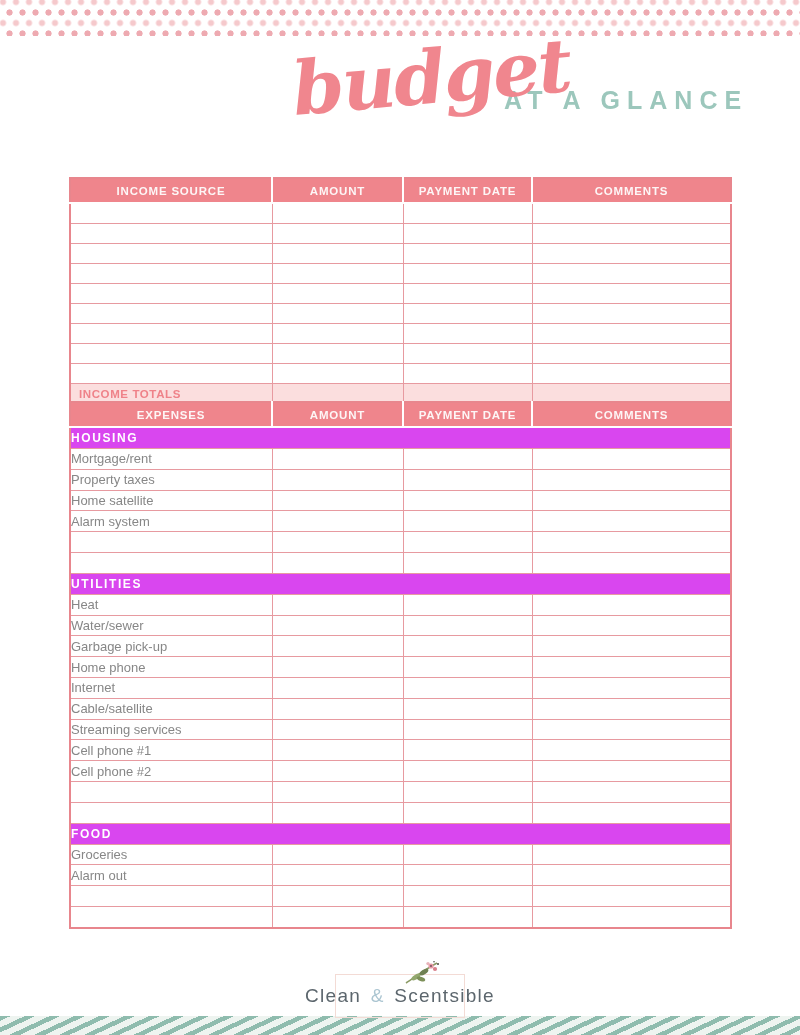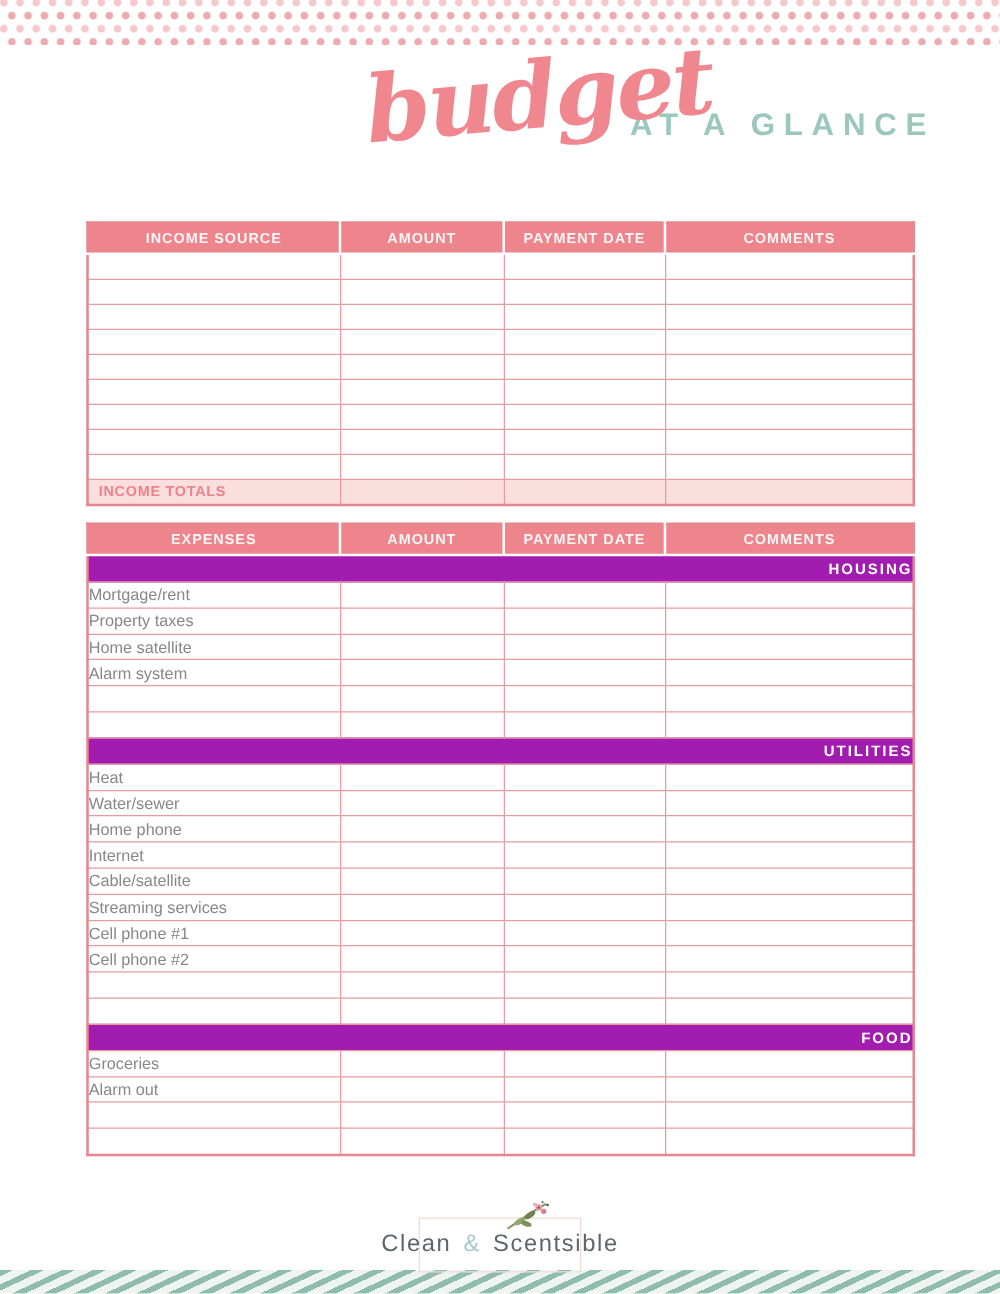--- a/index.html
+++ b/index.html
@@ -38,7 +38,7 @@
     border:2px solid #e8868d;
   }
   #income-table{top:177px;}
-  #expenses-table{top:418px;}
+  #expenses-table{top:401px;}
 
   table.sheet th{
     height:23px;background:#ef858c;color:#fdf6f6;

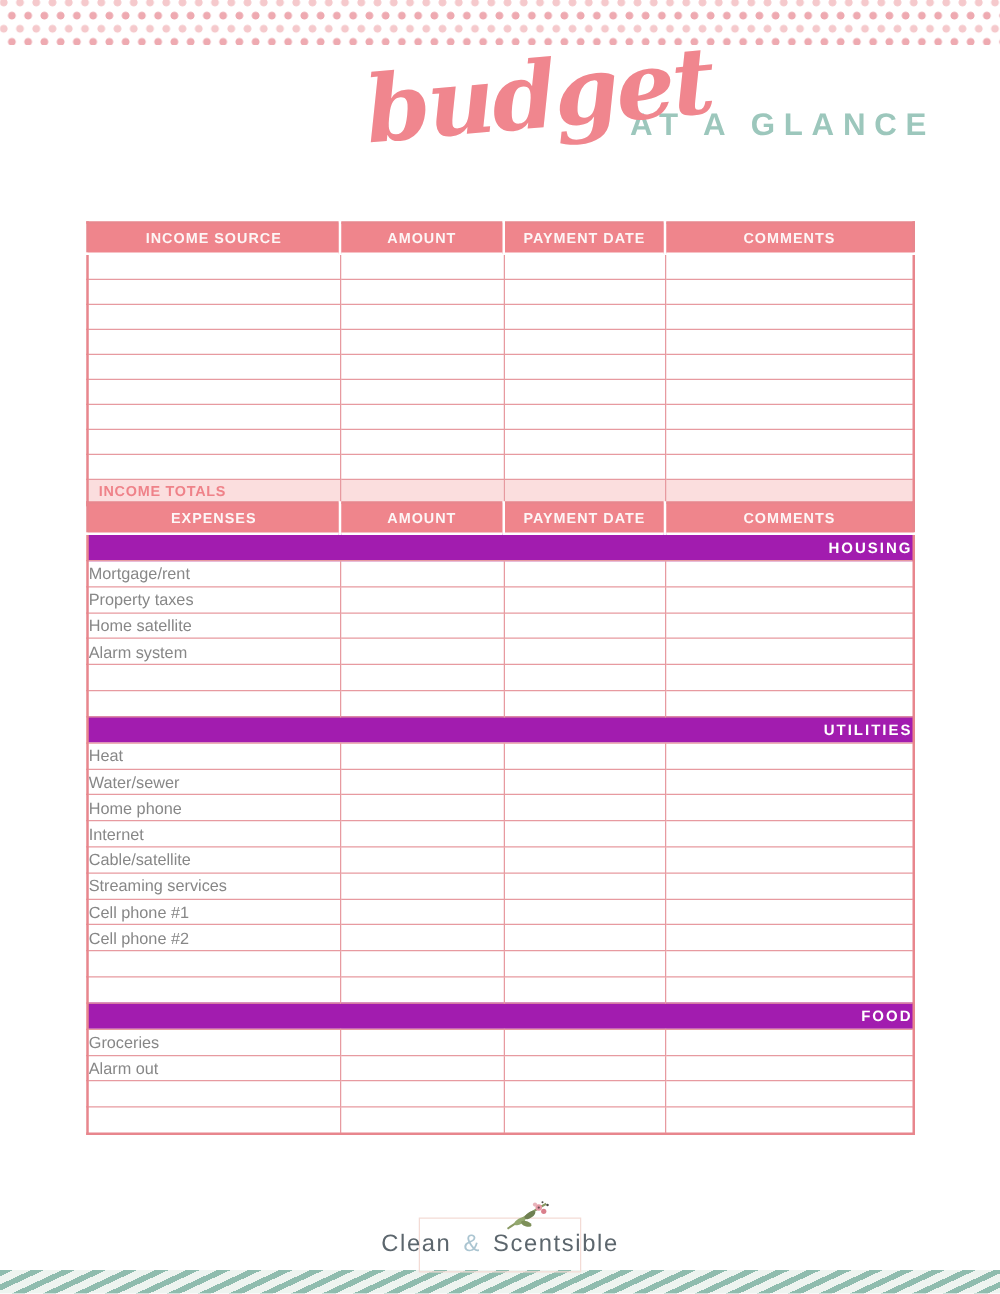--- a/index.html
+++ b/index.html
@@ -65,8 +65,8 @@
   }
 
   td.band{
-    background:#a21caf;color:#ffffff;font-weight:bold;font-size:12px;
-    letter-spacing:1.6px;text-align:right;height:20px !important;
+    background:#d946ef;color:#ffffff;font-weight:bold;font-size:12px;
+    letter-spacing:1.6px;text-align:left;height:20px !important;
     border-left:none;border-right:none;
   }
 

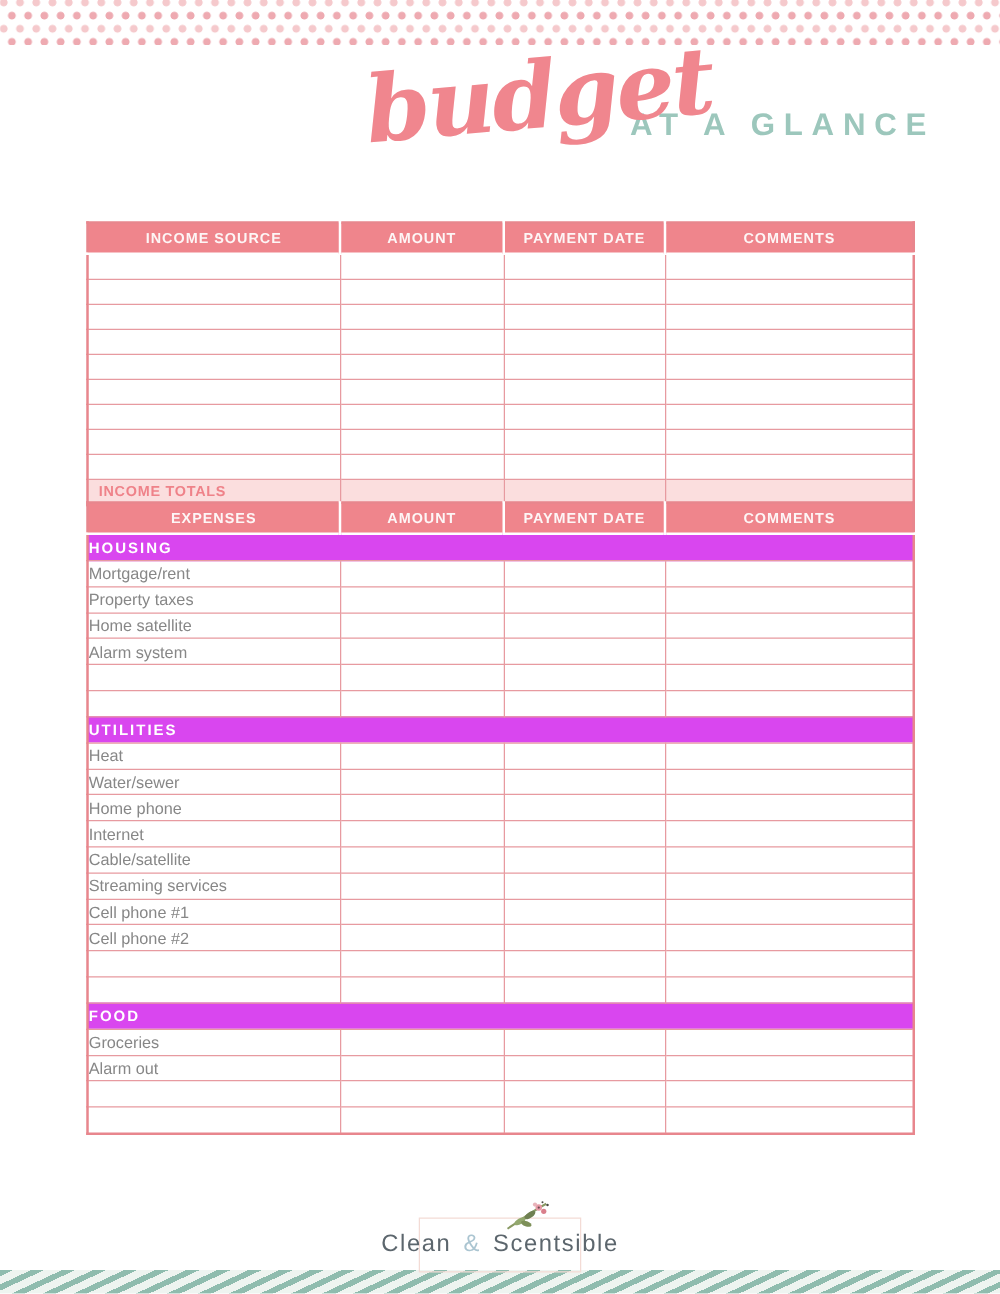--- a/index.html
+++ b/index.html
@@ -247,6 +247,12 @@
         </tr>
         <tr>
           <td class="label-cell">Water/sewer</td>
+          <td></td>
+          <td></td>
+          <td></td>
+        </tr>
+        <tr>
+          <td class="label-cell">Garbage pick-up</td>
           <td></td>
           <td></td>
           <td></td>

